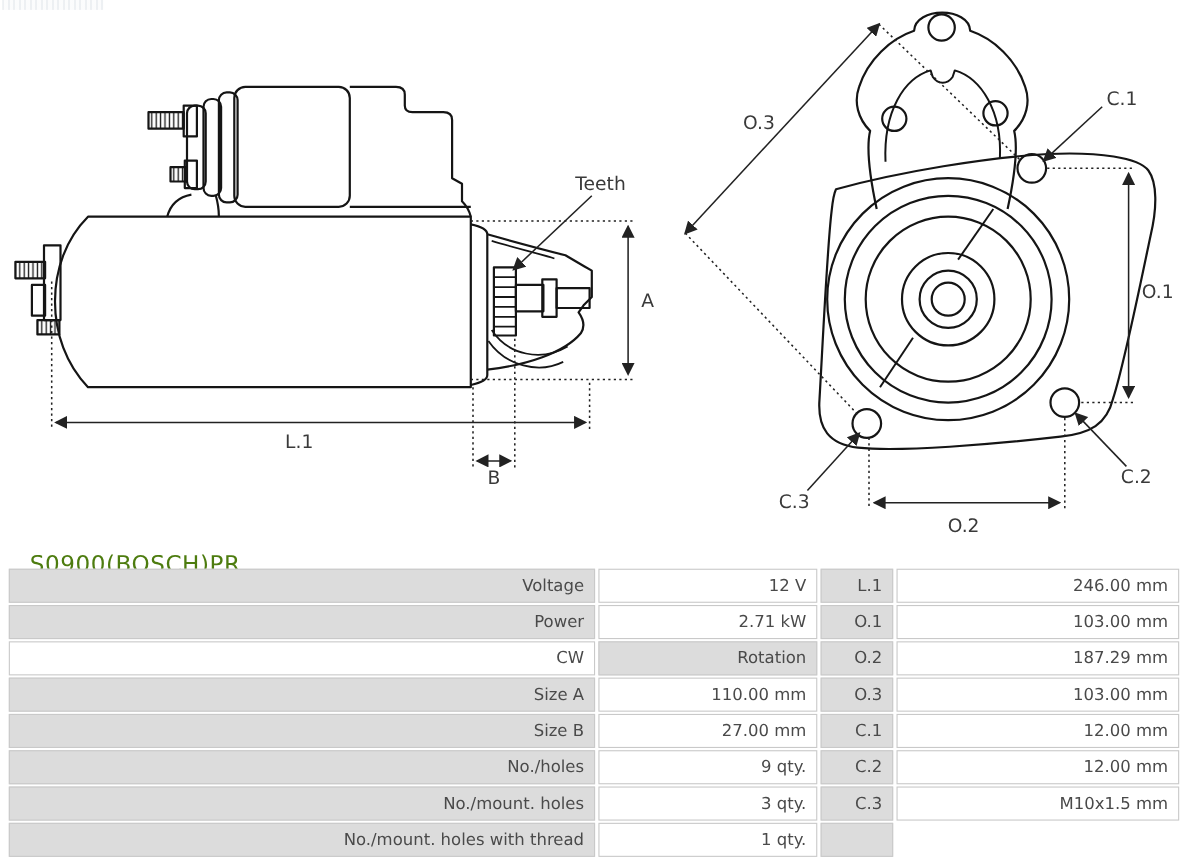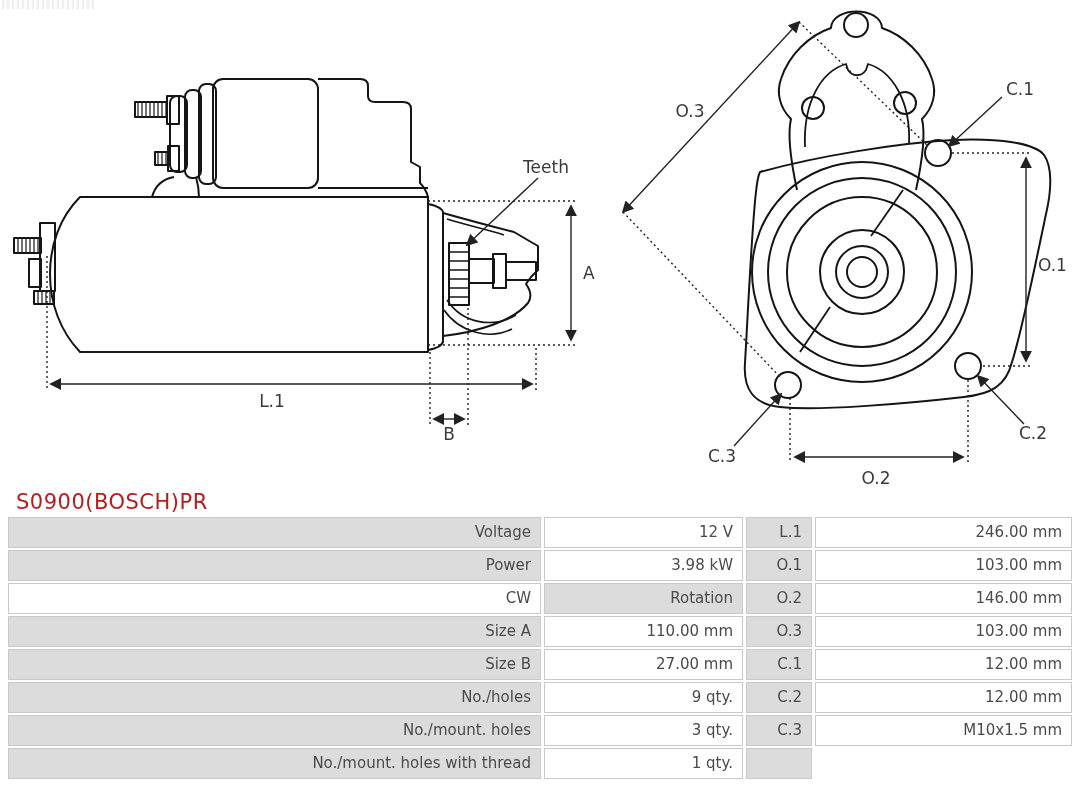--- a/index.html
+++ b/index.html
@@ -14,8 +14,8 @@
   .drawing{position:absolute;left:0;top:0;}
   .dim-label{fill:#3a3a3a;font-size:17px;}
   .page-title{
-    position:absolute;left:12px;top:486px;margin:4px;
-    color:#b91c1c;font-size:21px;font-weight:400;letter-spacing:.5px;
+    position:absolute;left:12px;top:486px;margin:15px;
+    color:#4d7c0f;font-size:21px;font-weight:400;letter-spacing:.5px;
   }
   .spec-table{
     position:absolute;left:8px;top:517px;width:1064px;

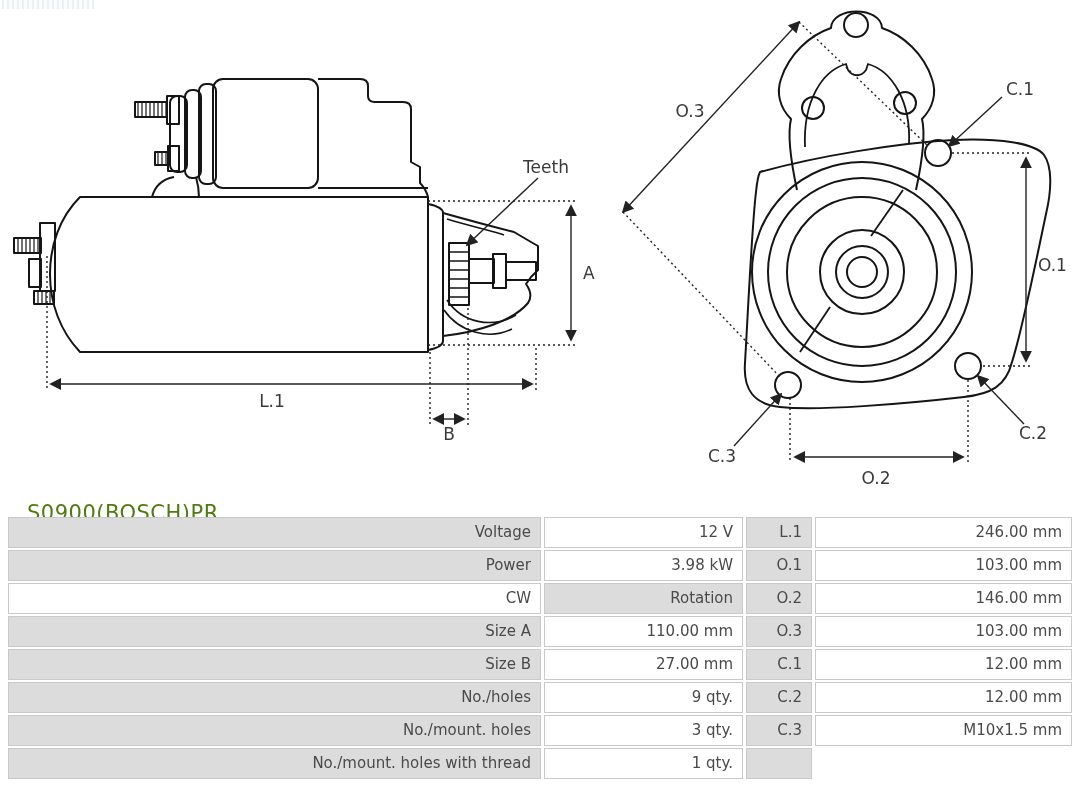--- a/index.html
+++ b/index.html
@@ -162,7 +162,7 @@
     <div class="cell">246.00 mm</div>
 
     <div class="cell gray">Power</div>
-    <div class="cell">3.98 kW</div>
+    <div class="cell">2.71 kW</div>
     <div class="cell gray">O.1</div>
     <div class="cell">103.00 mm</div>
 

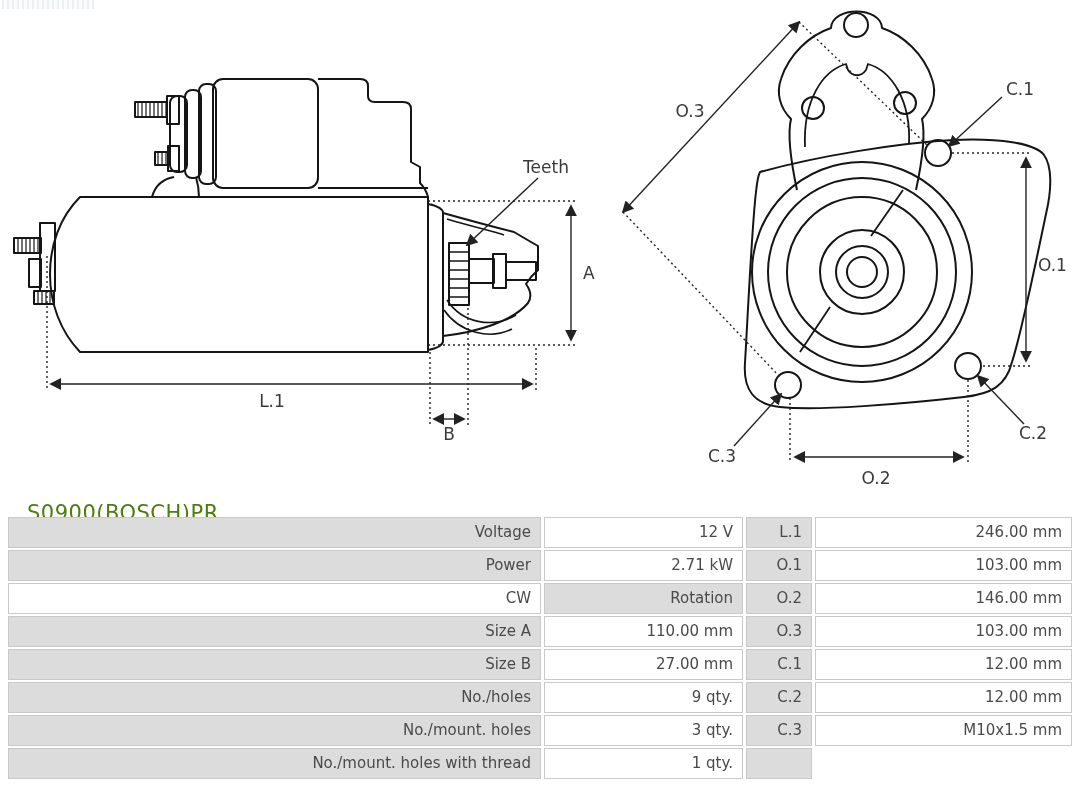--- a/index.html
+++ b/index.html
@@ -169,7 +169,7 @@
     <div class="cell">CW</div>
     <div class="cell gray">Rotation</div>
     <div class="cell gray">O.2</div>
-    <div class="cell">146.00 mm</div>
+    <div class="cell">187.29 mm</div>
 
     <div class="cell gray">Size A</div>
     <div class="cell">110.00 mm</div>

